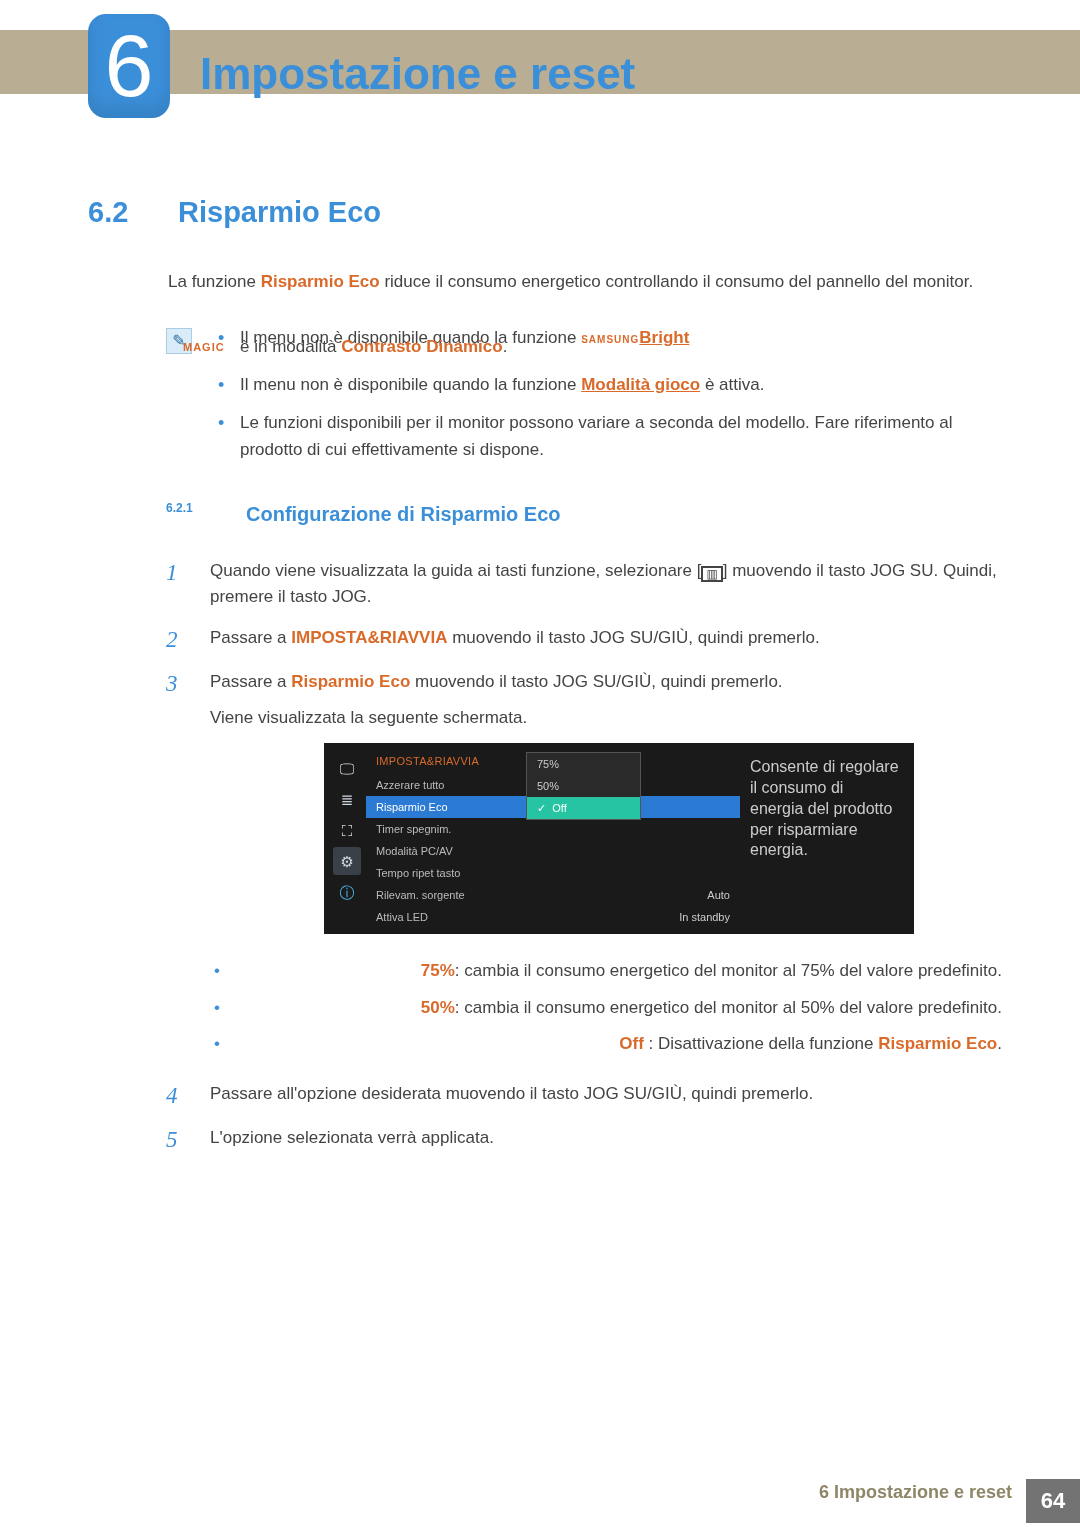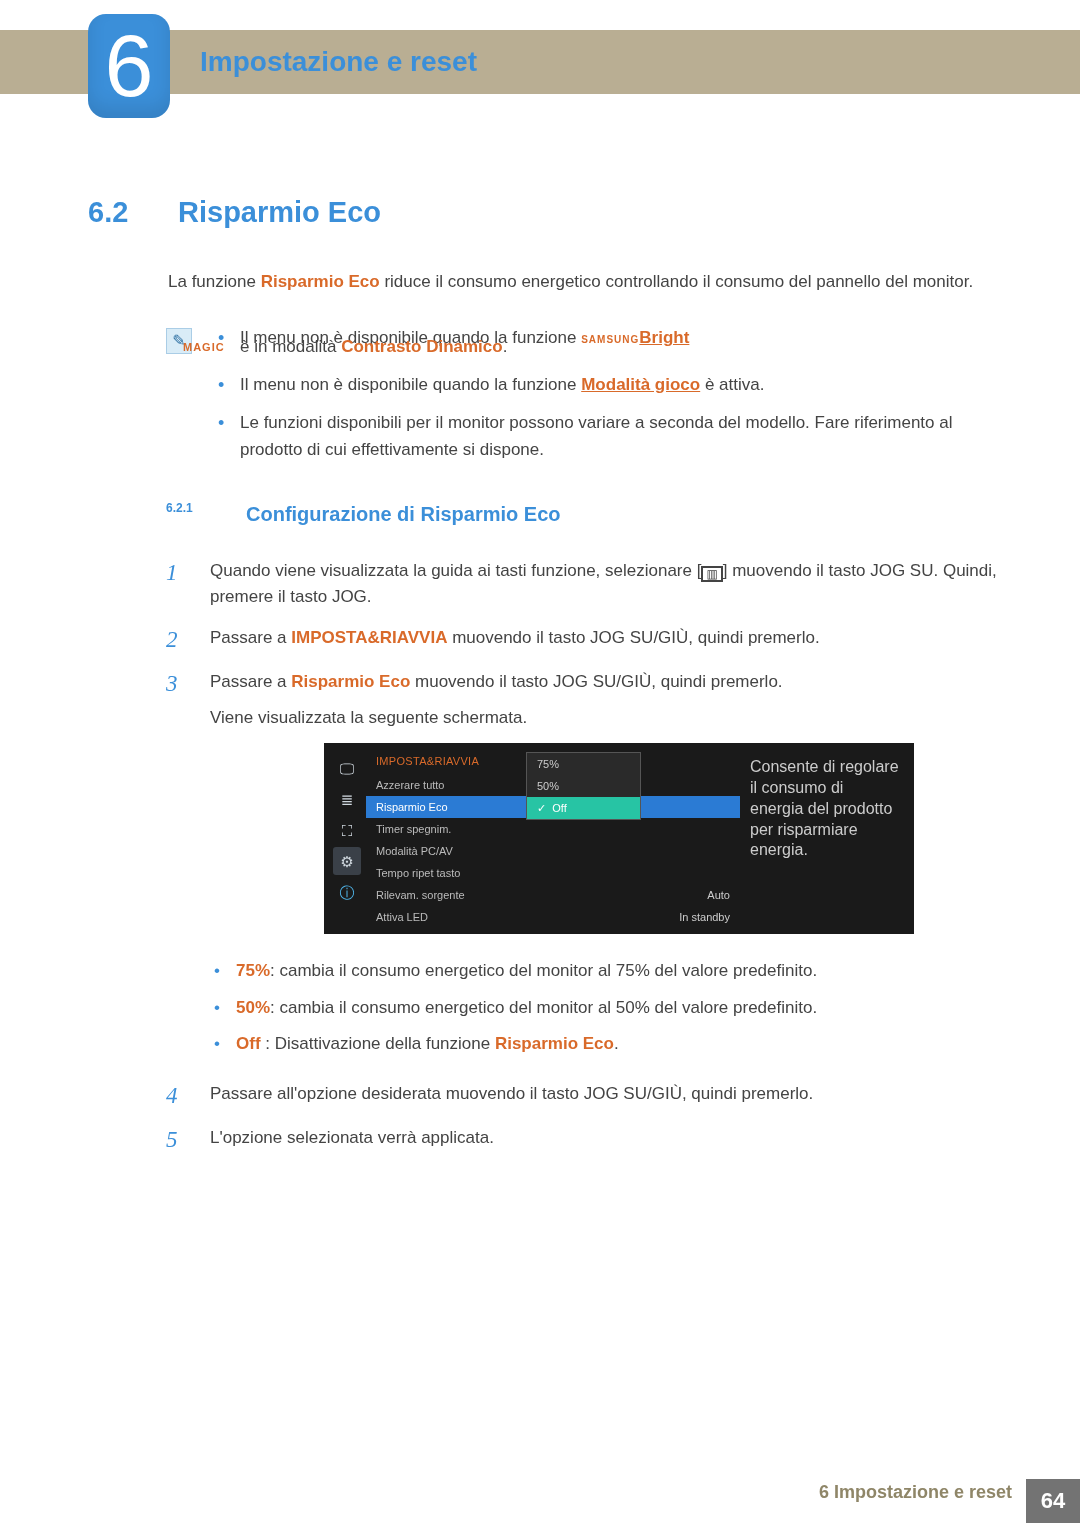--- a/index.html
+++ b/index.html
@@ -36,7 +36,7 @@
     position: absolute;
     top: 40px; left: 200px;
     color: #3b8fd9;
-    font-size: 28px;
+    font-size: 44px;
     font-weight: bold;
   }
   .content {

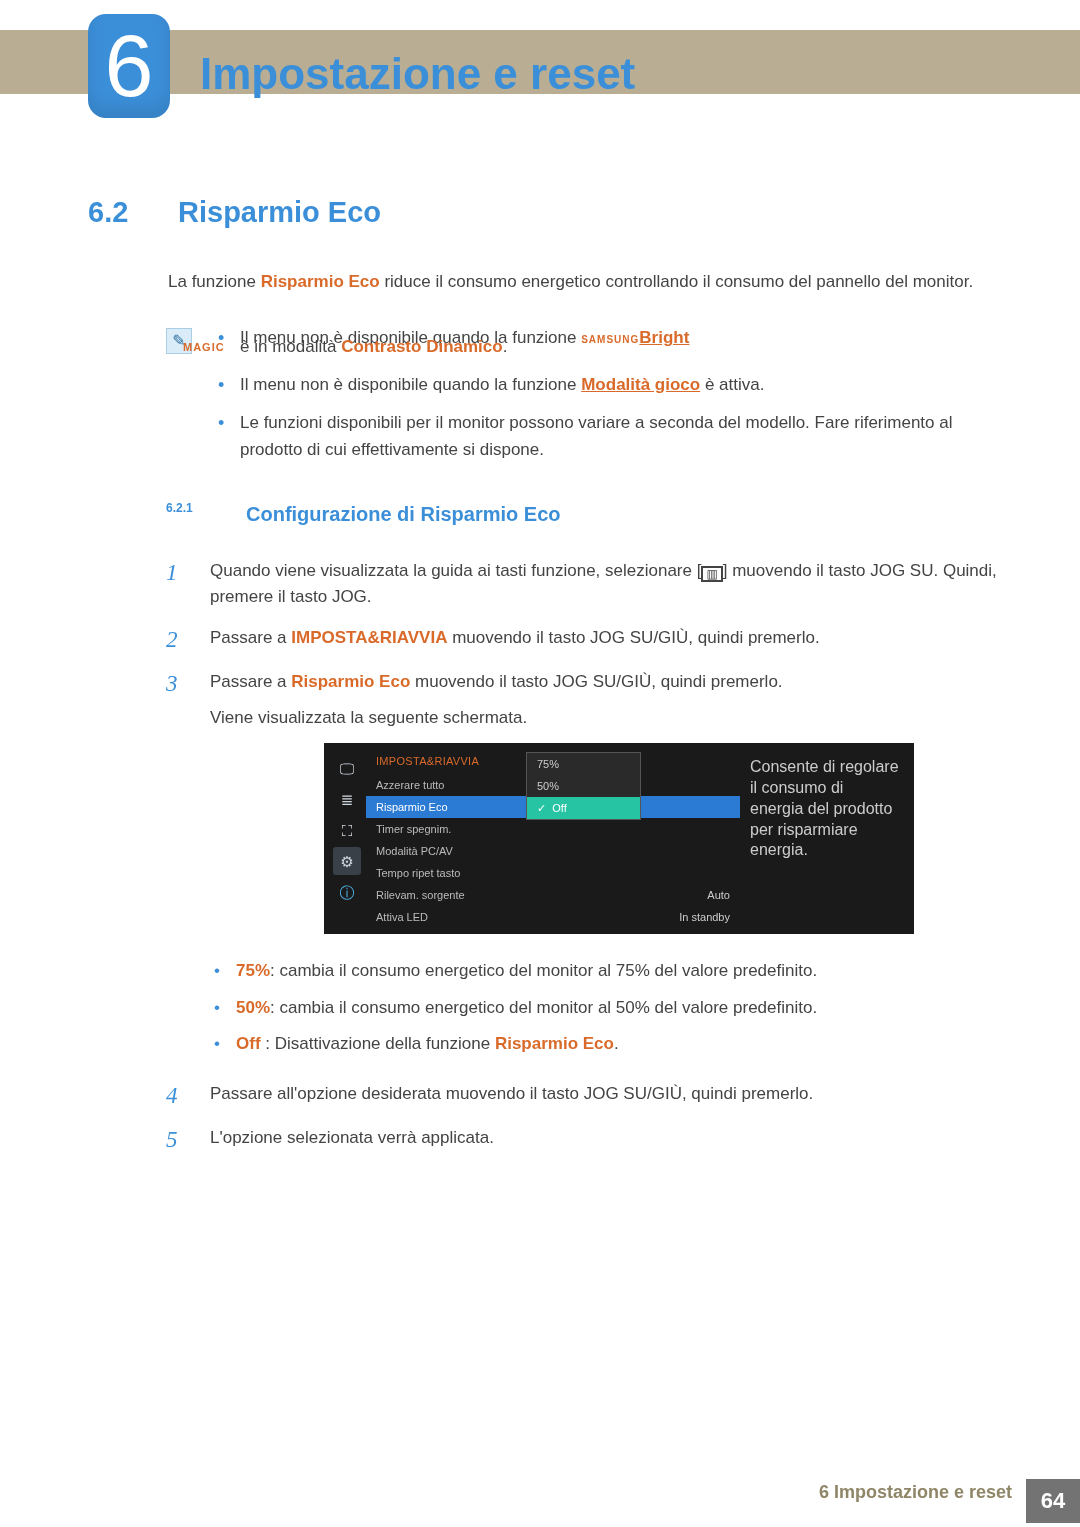--- a/index.html
+++ b/index.html
@@ -111,7 +111,7 @@
     width:54px; height:44px; background:#737373; color:#fff;
     font-size:22px; font-weight:bold; display:flex; align-items:center; justify-content:center;
   }
-  .sub-bullets { list-style:none; margin-top:2px; }
+  .sub-bullets { list-style:none; margin-top:2px;text-align:right; }
   .sub-bullets li { position:relative; padding-left:26px; margin-bottom:10px; color:#444;}
   .sub-bullets li::before { content:"•"; position:absolute; left:4px; color:#3b8fd9;}
 </style>

